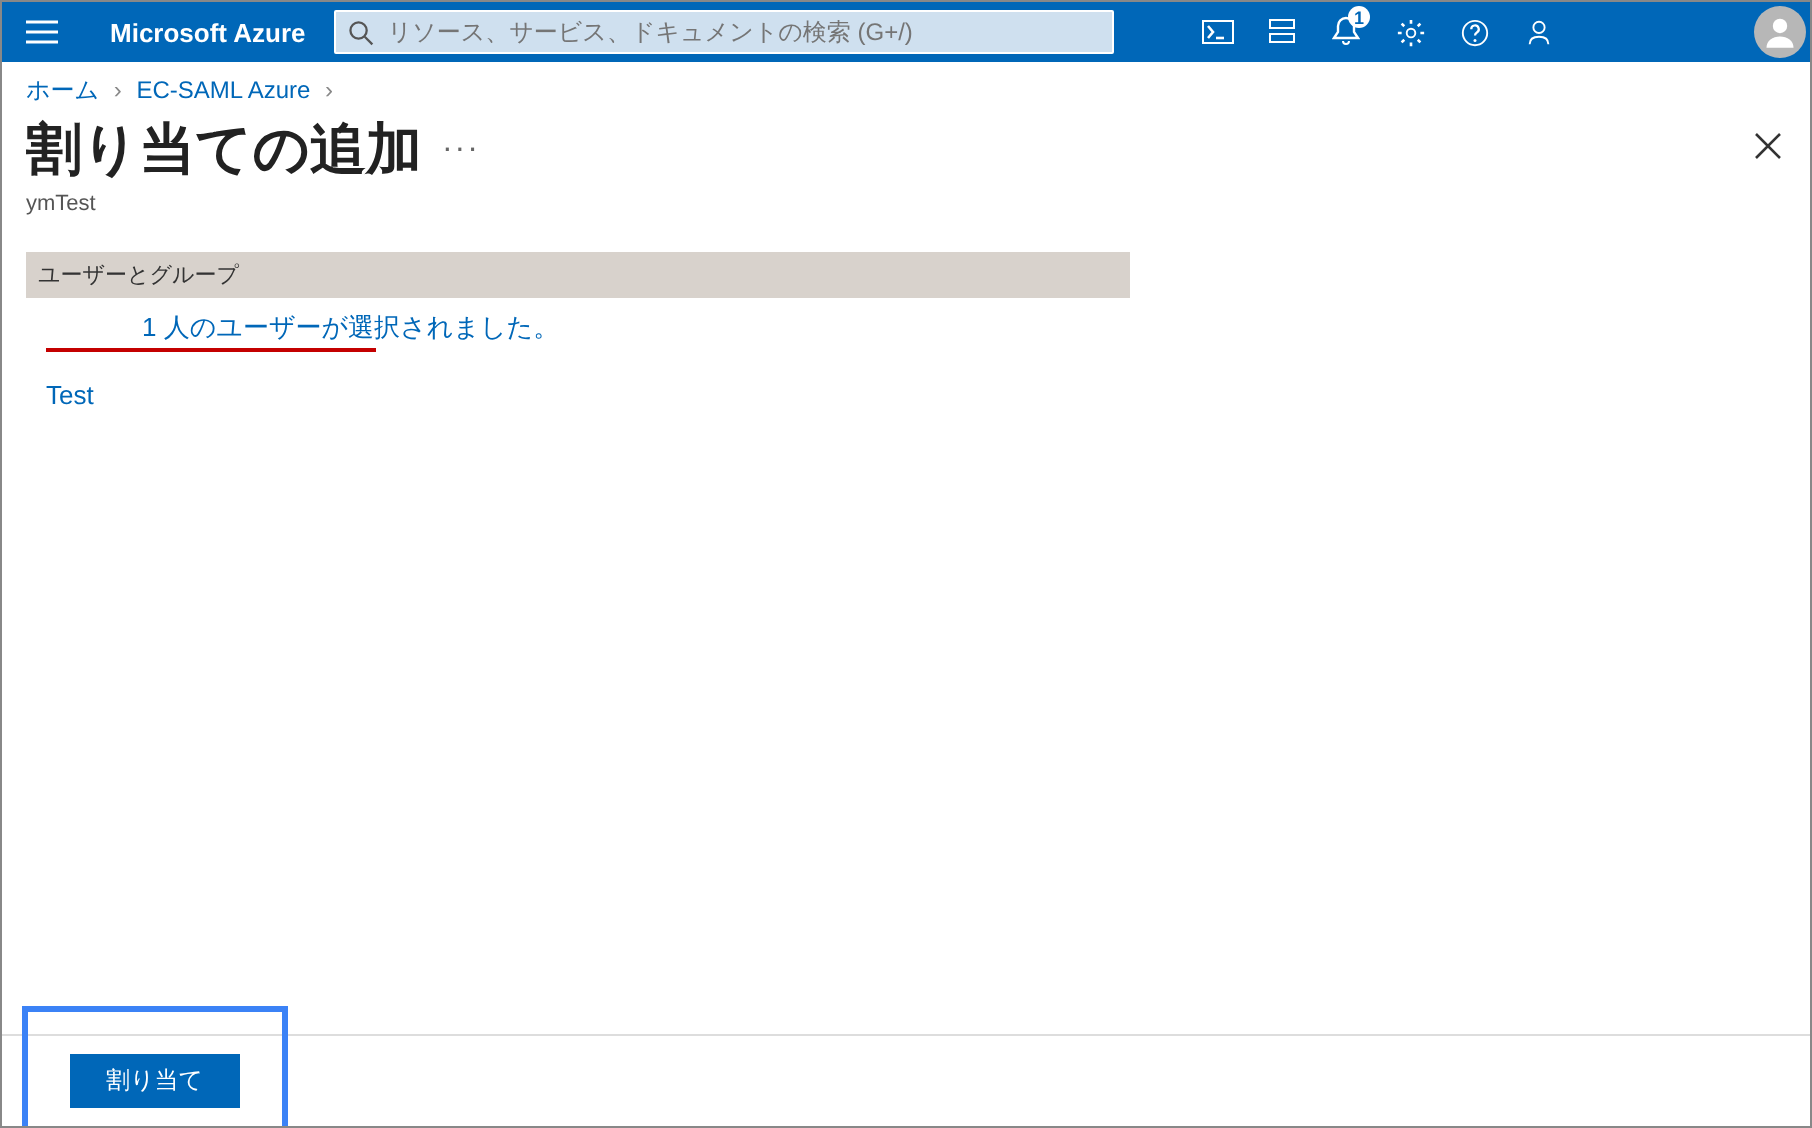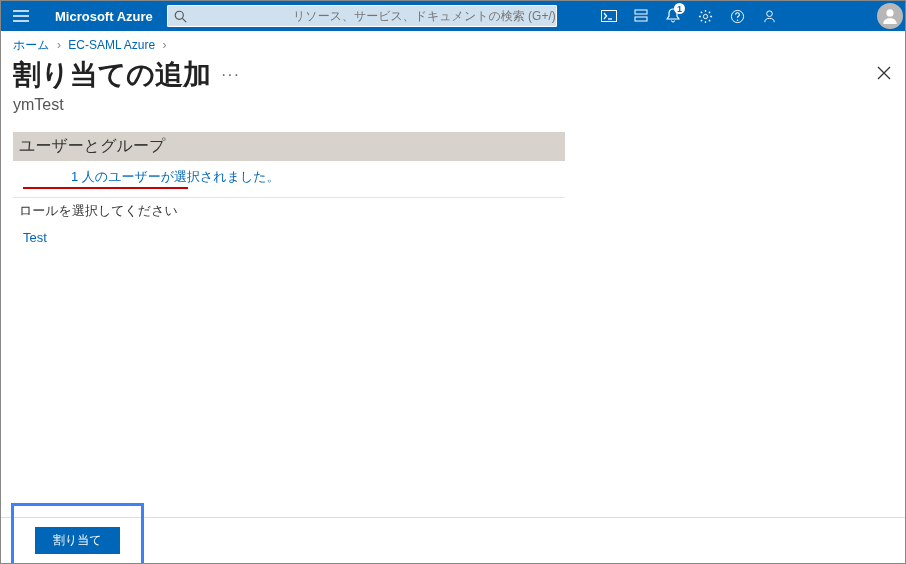--- a/index.html
+++ b/index.html
@@ -11,7 +11,7 @@
     .brand { font-weight: 600; padding: 0 14px; white-space: nowrap; }
     .search-wrap { flex: 0 0 390px; height: 22px; background: #cfe0ef; border: 1px solid #fff; display: flex; align-items: center; border-radius: 1px; margin-right: 8px; }
     .search-icon { width: 26px; display: flex; align-items: center; justify-content: center; color: #444; }
-    .search-input { flex: 1; border: none; background: transparent; font-size: 12px; color: #0f766e; outline: none; height: 100%; text-align: right; }
+    .search-input { flex: 1; border: none; background: transparent; font-size: 12px; color: #0f766e; outline: none; height: 100%; }
     .topbar-spacer { flex: 1; }
     .topbar-icons { display: flex; align-items: center; height: 100%; }
     .topbar-btn { width: 32px; height: 30px; display: flex; align-items: center; justify-content: center; cursor: pointer; position: relative; }

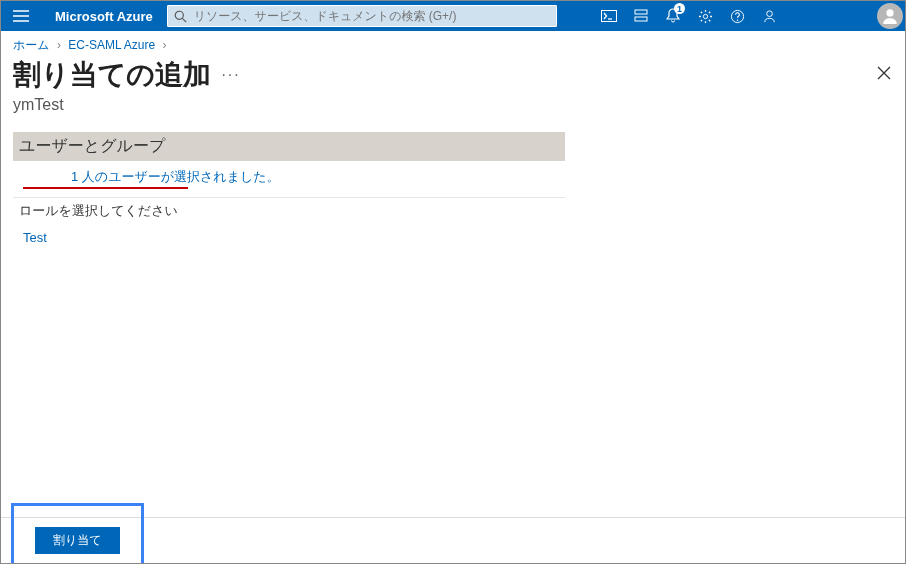--- a/index.html
+++ b/index.html
@@ -30,7 +30,7 @@
     .page-title { font-size: 28px; font-weight: 600; color: #222; }
     .ellipsis { margin-left: 10px; color: #666; font-size: 16px; letter-spacing: 1px; cursor: pointer; }
     .close-btn { position: absolute; right: 14px; top: 10px; font-size: 16px; color: #333; cursor: pointer; }
-    .subtitle { font-size: 16px; color: #555; margin-top: 2px; }
+    .subtitle { font-size: 11px; color: #555; margin-top: 2px; }
 
     
     .section { margin: 18px 12px 0 12px; width: 552px; }

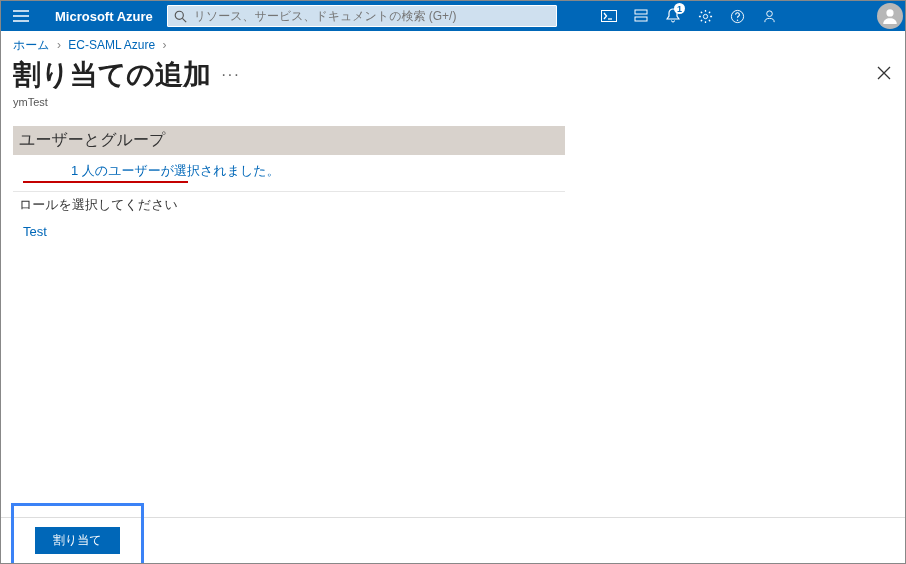--- a/index.html
+++ b/index.html
@@ -34,7 +34,7 @@
 
     
     .section { margin: 18px 12px 0 12px; width: 552px; }
-    .section-header { background: #d8d2cc; font-size: 16px; padding: 4px 6px; color: #333; }
+    .section-header { background: #d8d2cc; font-size: 11px; padding: 4px 6px; color: #333; }
     .section-row { padding: 6px 6px 8px 10px; position: relative; }
     .link-row { color: #0067b8; font-size: 13px; cursor: pointer; margin-left: 48px; }
     .redline { height: 2px; background: #c40000; width: 165px; margin-top: 1px; }

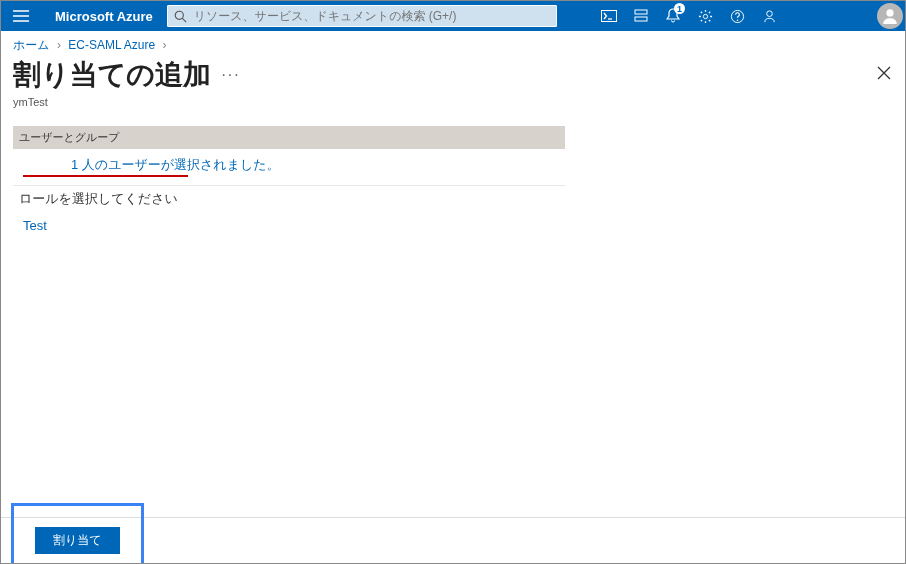--- a/index.html
+++ b/index.html
@@ -145,7 +145,6 @@
     <span class="link-row">1 人のユーザーが選択されました。</span>
     <div class="redline"></div>
   </div>
-  <div class="role-label">ロールを選択してください</div>
   <div class="role-value">Test</div>
 </div>
 

